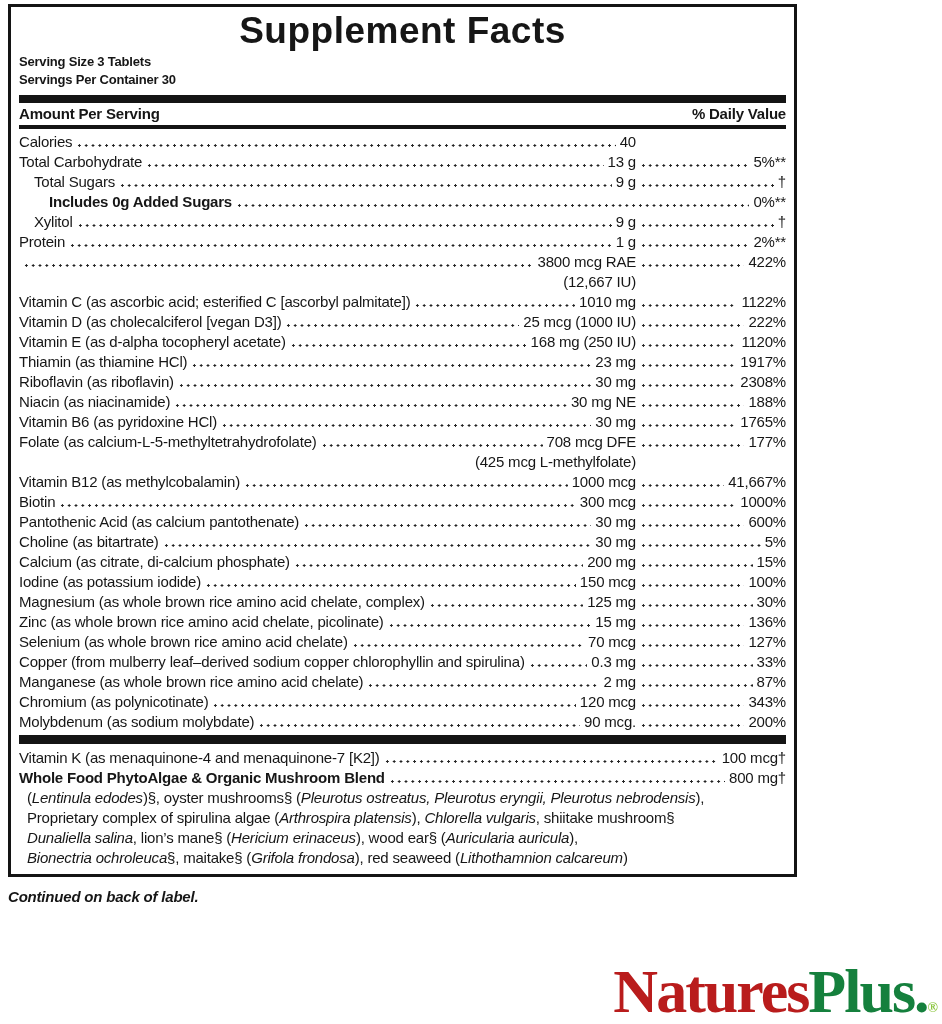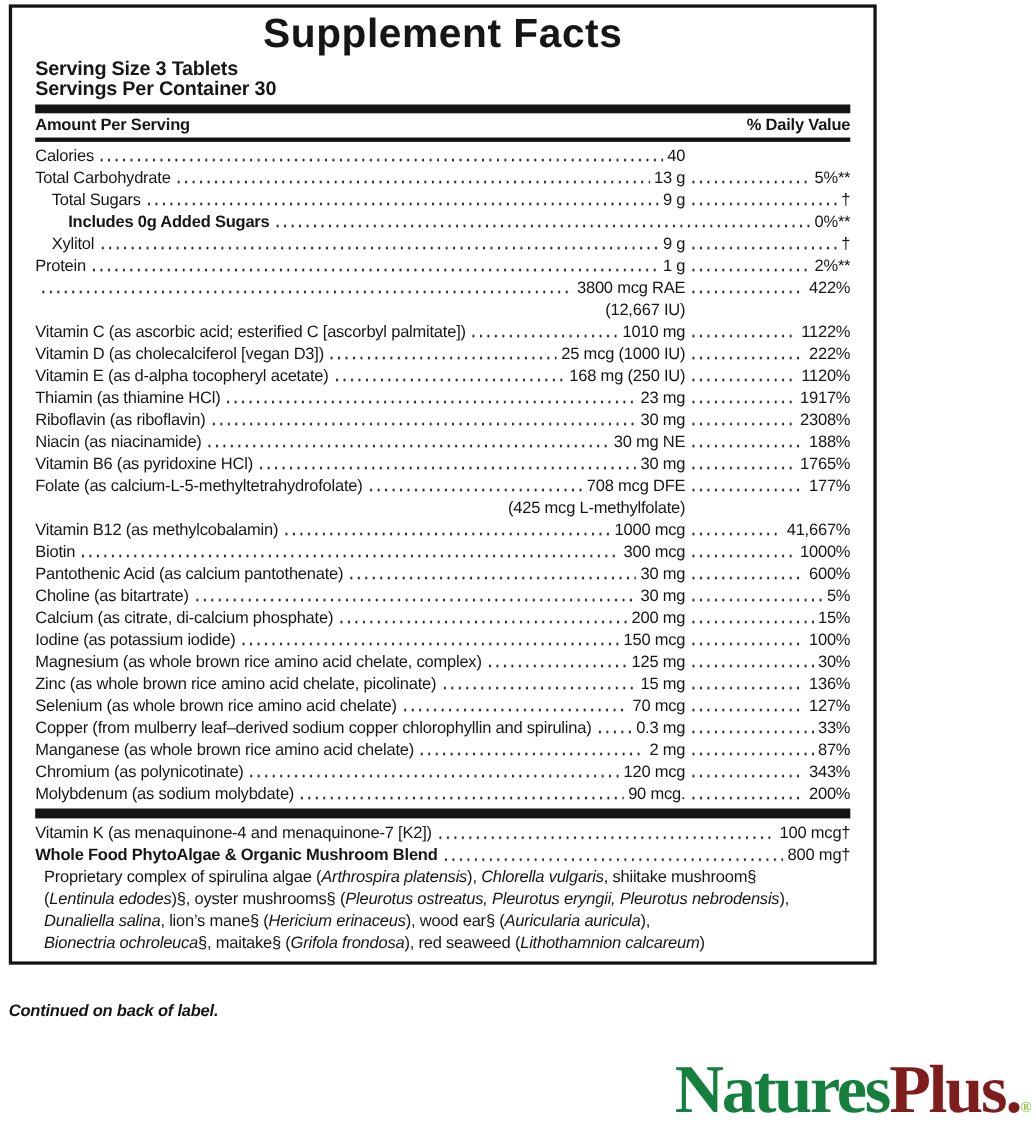--- a/index.html
+++ b/index.html
@@ -6,7 +6,7 @@
   .page{position:relative;width:942px;height:1024px;background:#fff;overflow:hidden;
         font-family:"Liberation Sans",sans-serif;color:#161616;}
   .panel{position:absolute;left:8px;top:4px;width:789px;box-sizing:border-box;
-         border:3px solid #141414;background:#fff;padding:0 21px 6px;}
+         border:3px solid #141414;background:#fff;padding:0 8px 6px;}
   .title{font-size:37px;font-weight:bold;text-align:center;letter-spacing:.5px;
          margin-top:5px;line-height:1.05;}
   .serving{font-size:18px;font-weight:bold;line-height:18px;letter-spacing:-.2px;}

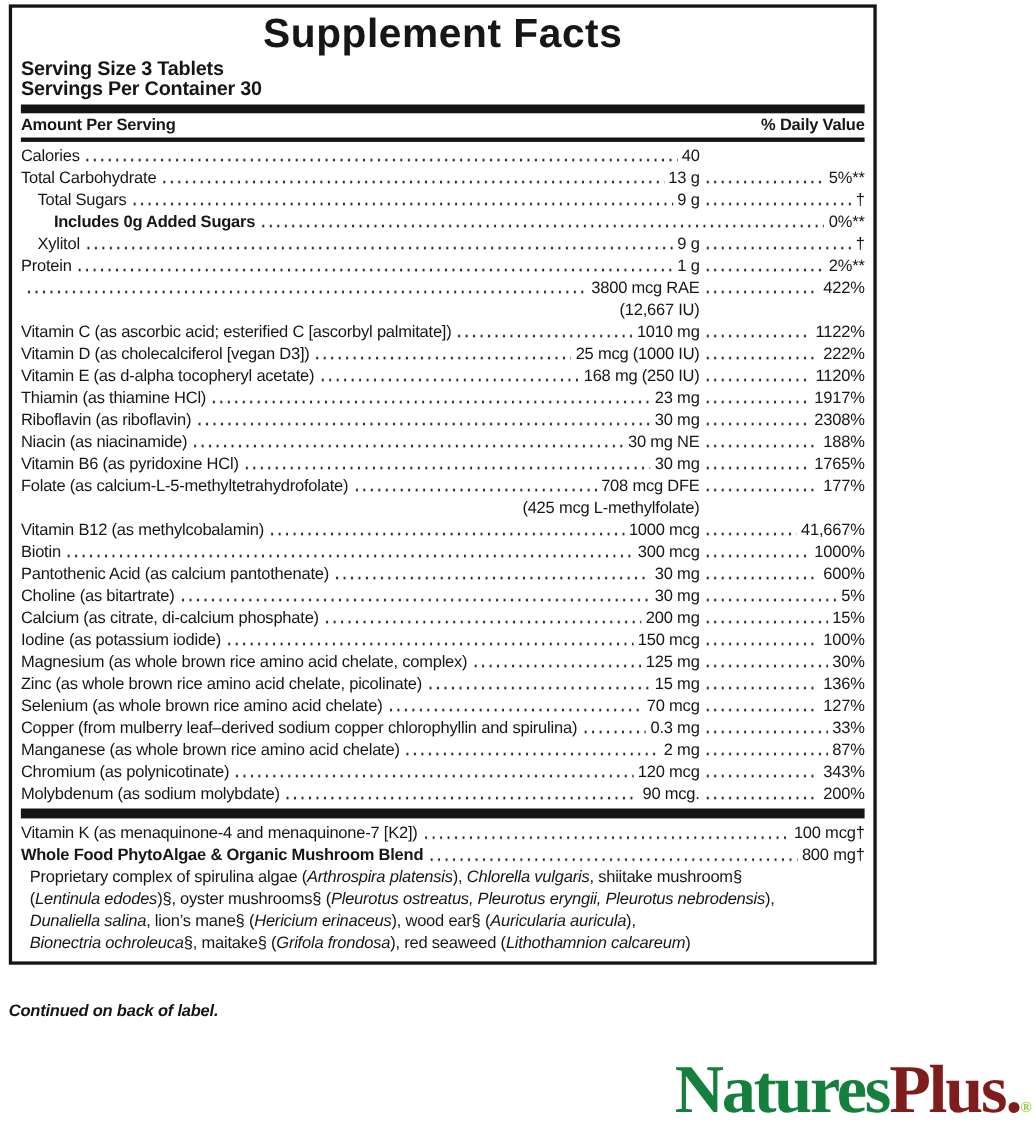--- a/index.html
+++ b/index.html
@@ -9,7 +9,7 @@
          border:3px solid #141414;background:#fff;padding:0 8px 6px;}
   .title{font-size:37px;font-weight:bold;text-align:center;letter-spacing:.5px;
          margin-top:5px;line-height:1.05;}
-  .serving{font-size:18px;font-weight:bold;line-height:18px;letter-spacing:-.2px;}
+  .serving{font-size:13px;font-weight:bold;line-height:18px;letter-spacing:-.2px;}
   .serving.first{margin-top:2px;}
   .bar{background:#141414;}
   .bar.thick{height:8px;margin-top:6px;}

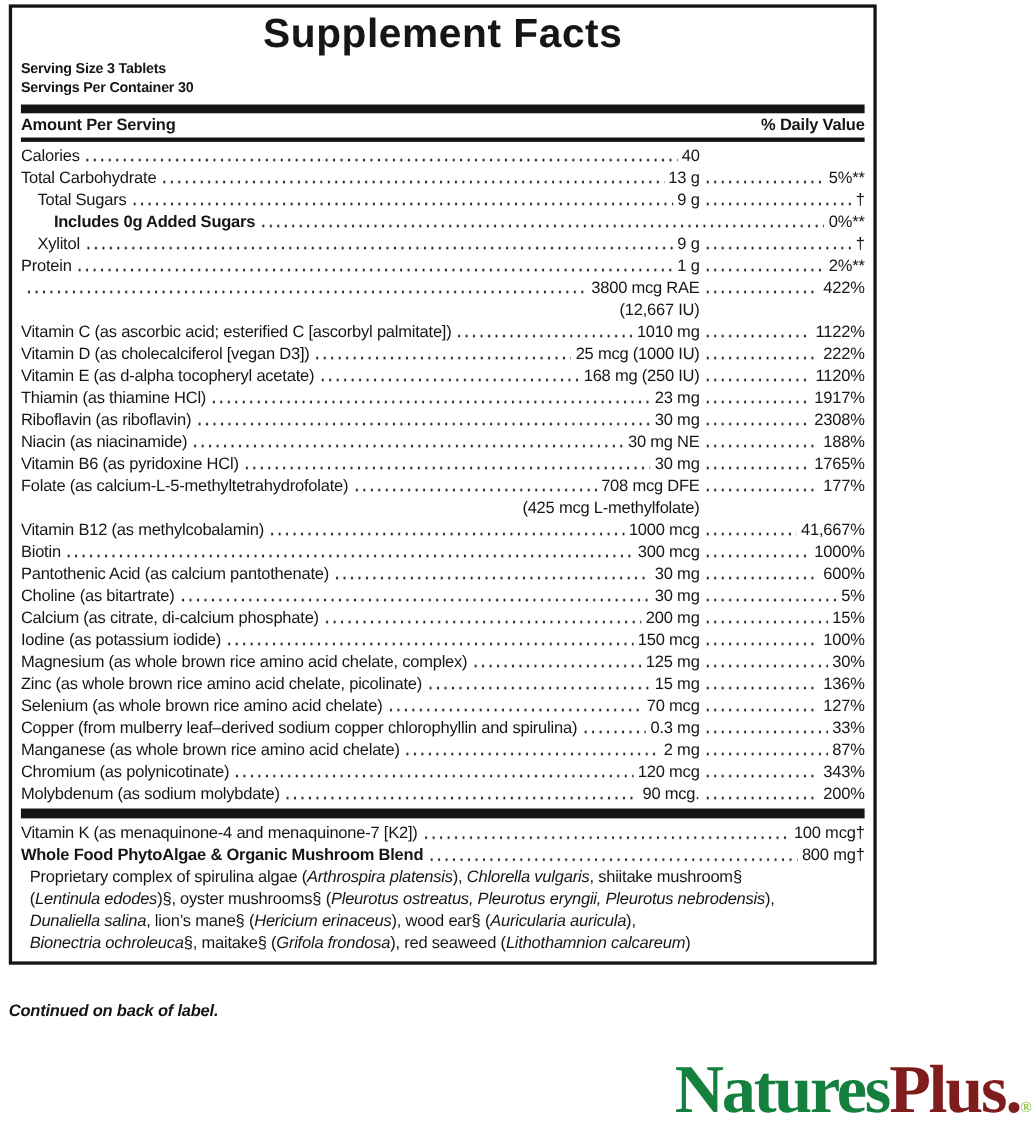--- a/index.html
+++ b/index.html
@@ -332,8 +332,8 @@
         </div>
       </div>
     <div class="blend" id="blend">
+        <div class="bl-line"><span>(</span><i>Lentinula edodes</i><span>)§, oyster mushrooms§ (</span><i>Pleurotus ostreatus, Pleurotus eryngii, Pleurotus nebrodensis</i><span>),</span></div>
         <div class="bl-line"><span>Proprietary complex of spirulina algae (</span><i>Arthrospira platensis</i><span>), </span><i>Chlorella vulgaris</i><span>, shiitake mushroom§</span></div>
-        <div class="bl-line"><span>(</span><i>Lentinula edodes</i><span>)§, oyster mushrooms§ (</span><i>Pleurotus ostreatus, Pleurotus eryngii, Pleurotus nebrodensis</i><span>),</span></div>
         <div class="bl-line"><i>Dunaliella salina</i><span>, lion’s mane§ (</span><i>Hericium erinaceus</i><span>), wood ear§ (</span><i>Auricularia auricula</i><span>),</span></div>
         <div class="bl-line"><i>Bionectria ochroleuca</i><span>§, maitake§ (</span><i>Grifola frondosa</i><span>), red seaweed (</span><i>Lithothamnion calcareum</i><span>)</span></div>
       </div>

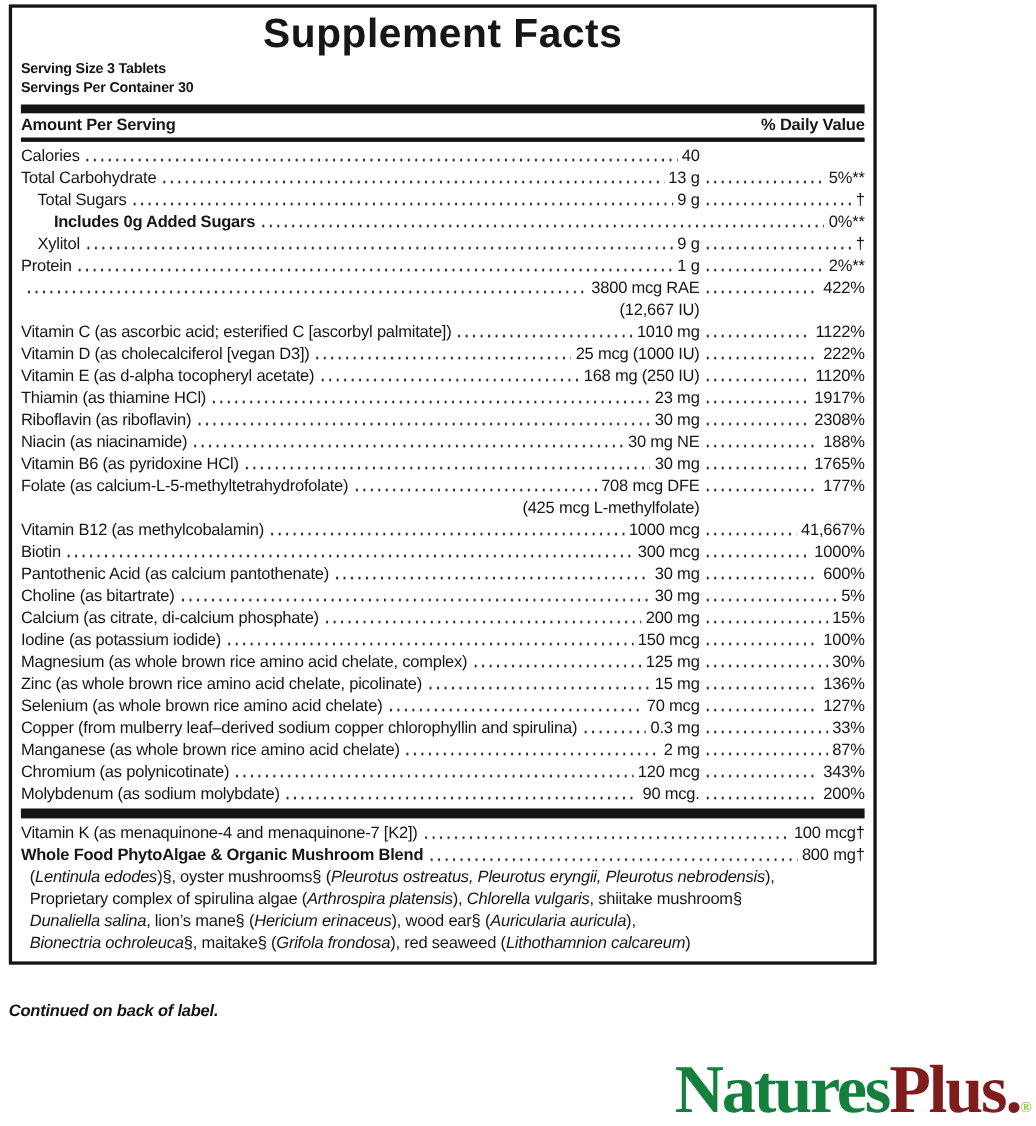--- a/index.html
+++ b/index.html
@@ -33,7 +33,7 @@
   .dv{flex:0 0 auto;white-space:nowrap;text-align:right;}
   .blend{font-size:15px;line-height:20px;padding-left:8px;letter-spacing:-.2px;}
   .blend .bl-line{white-space:nowrap;}
-  .continued{position:absolute;left:8px;top:911px;font-size:15px;font-weight:bold;
+  .continued{position:absolute;left:8px;top:888px;font-size:15px;font-weight:bold;
              font-style:italic;letter-spacing:-.2px;}
   .logo{position:absolute;right:4px;bottom:2px;font-family:"Liberation Serif",serif;
         font-weight:bold;font-size:62px;line-height:1;letter-spacing:-2px;white-space:nowrap;}

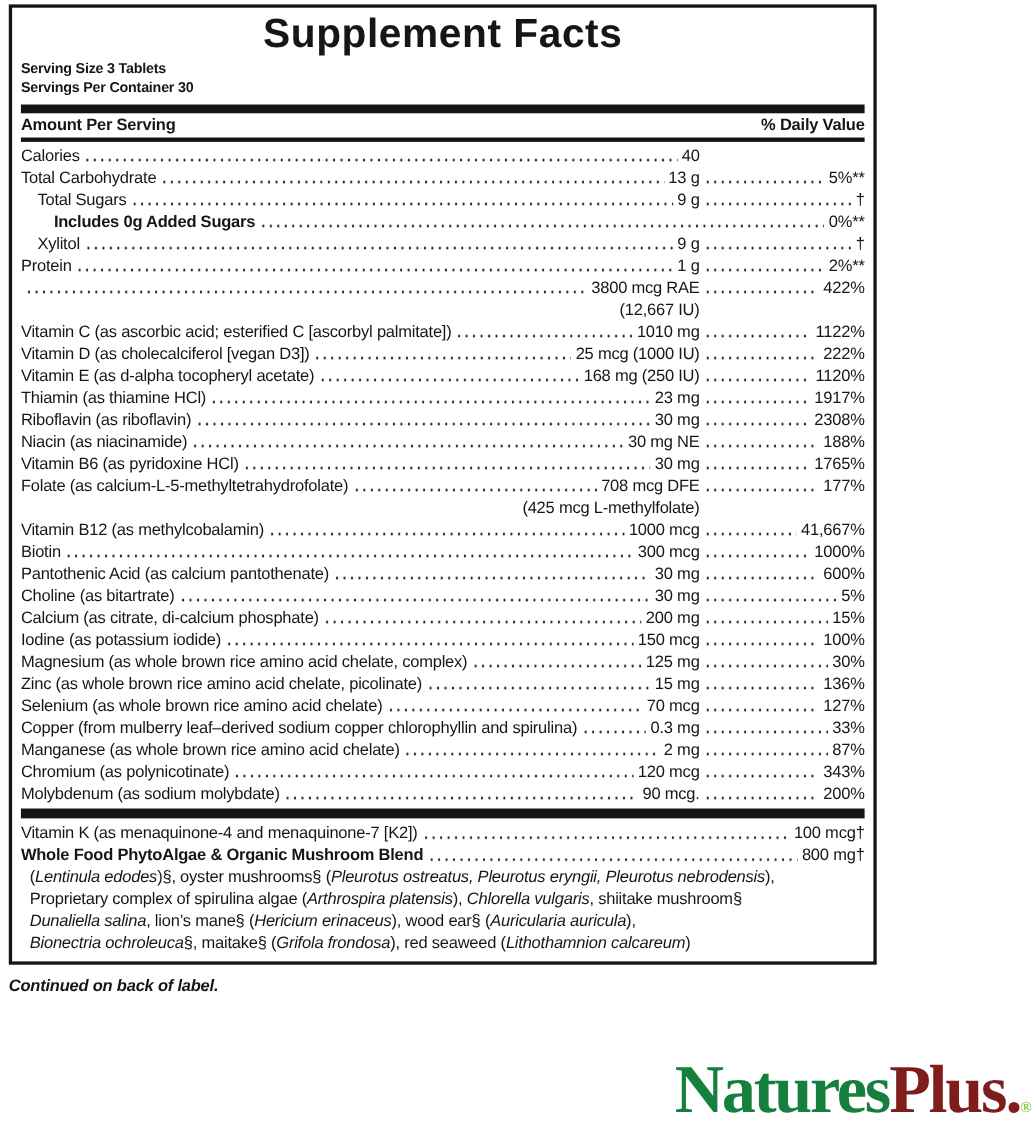--- a/index.html
+++ b/index.html
@@ -339,7 +339,7 @@
       </div>
   </div>
   <div class="continued">Continued on back of label.</div>
-  <div class="logo"><span style="color: #15803d;">Natures</span><span style="color: #7f1d1d;">Plus.</span><span class="reg" style="color: rgb(140, 198, 63);">®</span></div>
+  <div class="logo"><span style="color: #b91c1c;">Natures</span><span style="color: #7f1d1d;">Plus.</span><span class="reg" style="color: rgb(140, 198, 63);">®</span></div>
 </div>
 
 </body></html>

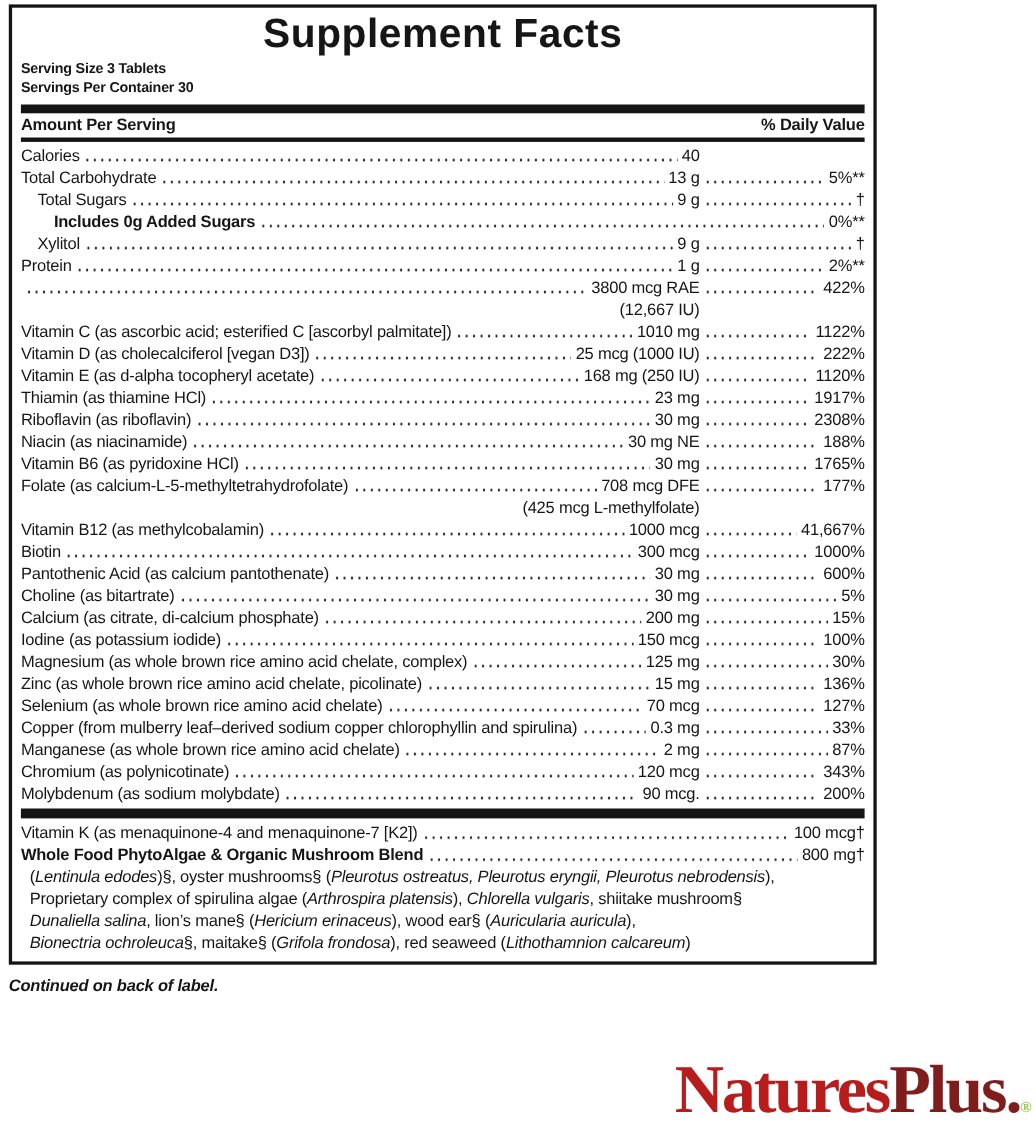--- a/index.html
+++ b/index.html
@@ -339,7 +339,7 @@
       </div>
   </div>
   <div class="continued">Continued on back of label.</div>
-  <div class="logo"><span style="color: #b91c1c;">Natures</span><span style="color: #7f1d1d;">Plus.</span><span class="reg" style="color: rgb(140, 198, 63);">®</span></div>
+  <div class="logo"><span style="color: #b91c1c;">Natures</span><span style="color: #15803d;">Plus.</span><span class="reg" style="color: rgb(140, 198, 63);">®</span></div>
 </div>
 
 </body></html>

